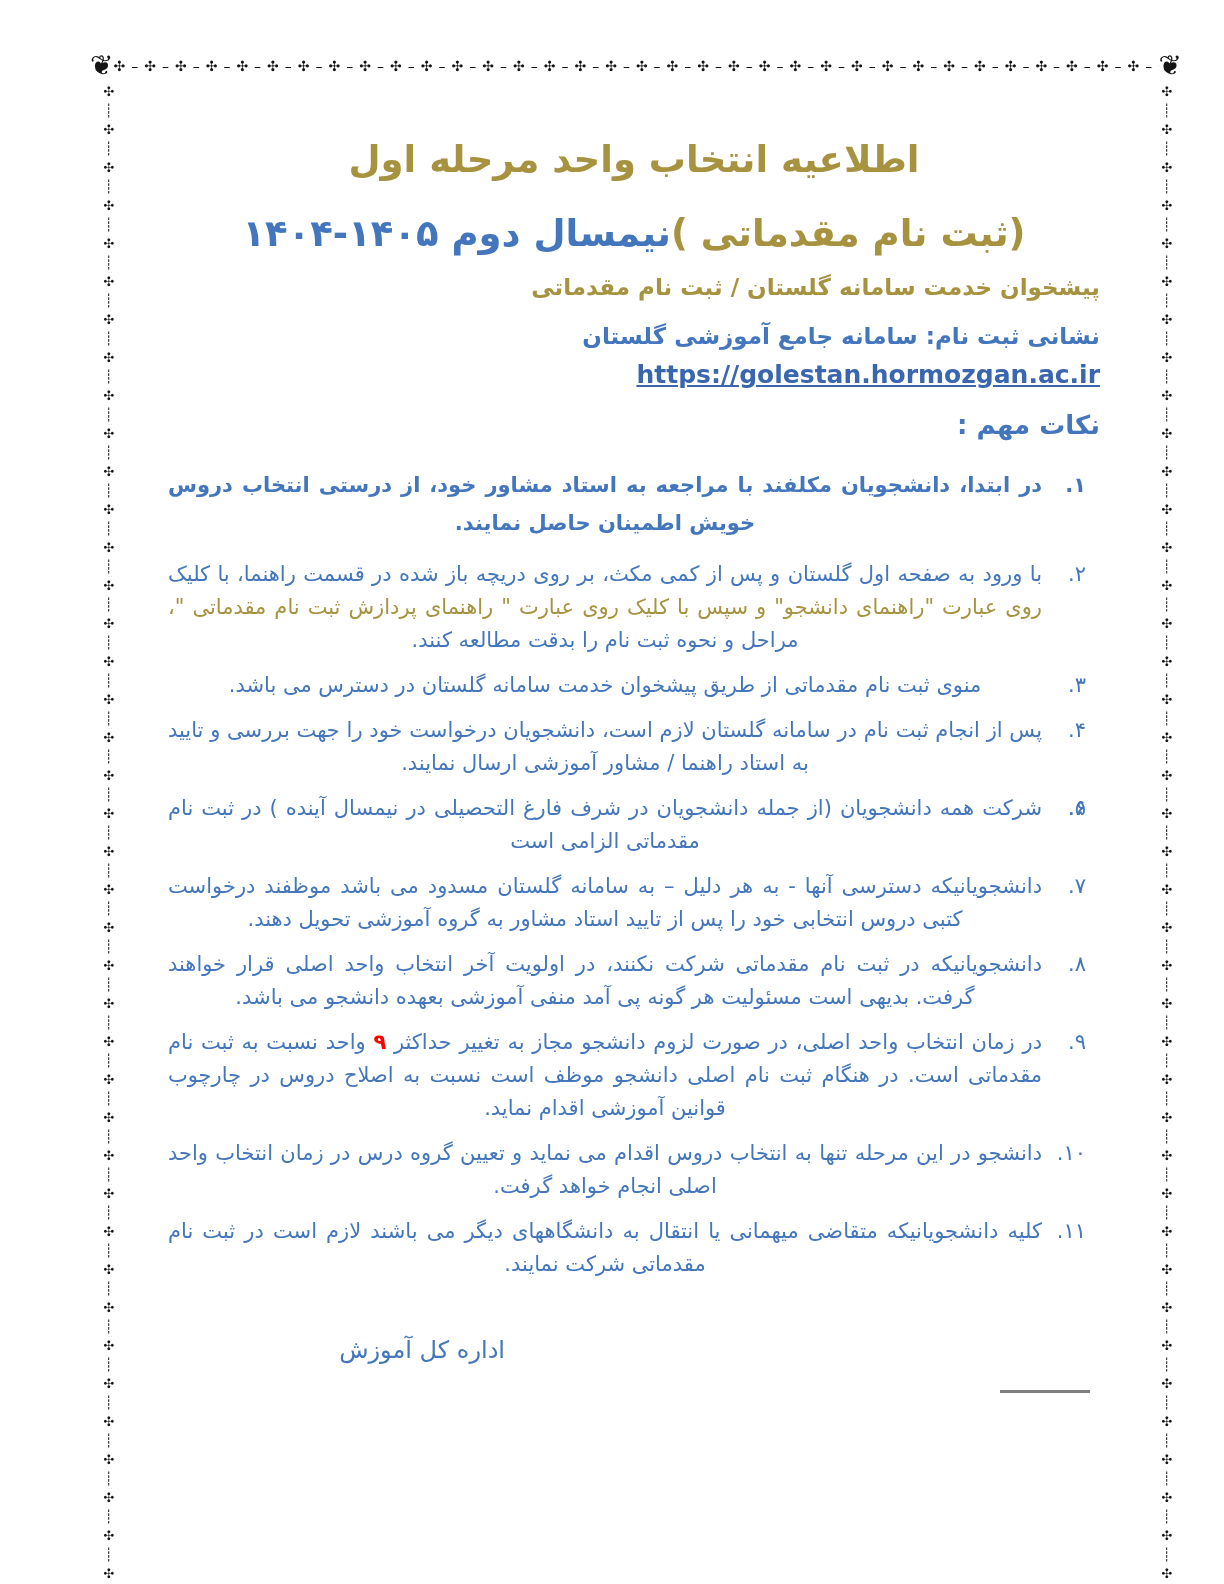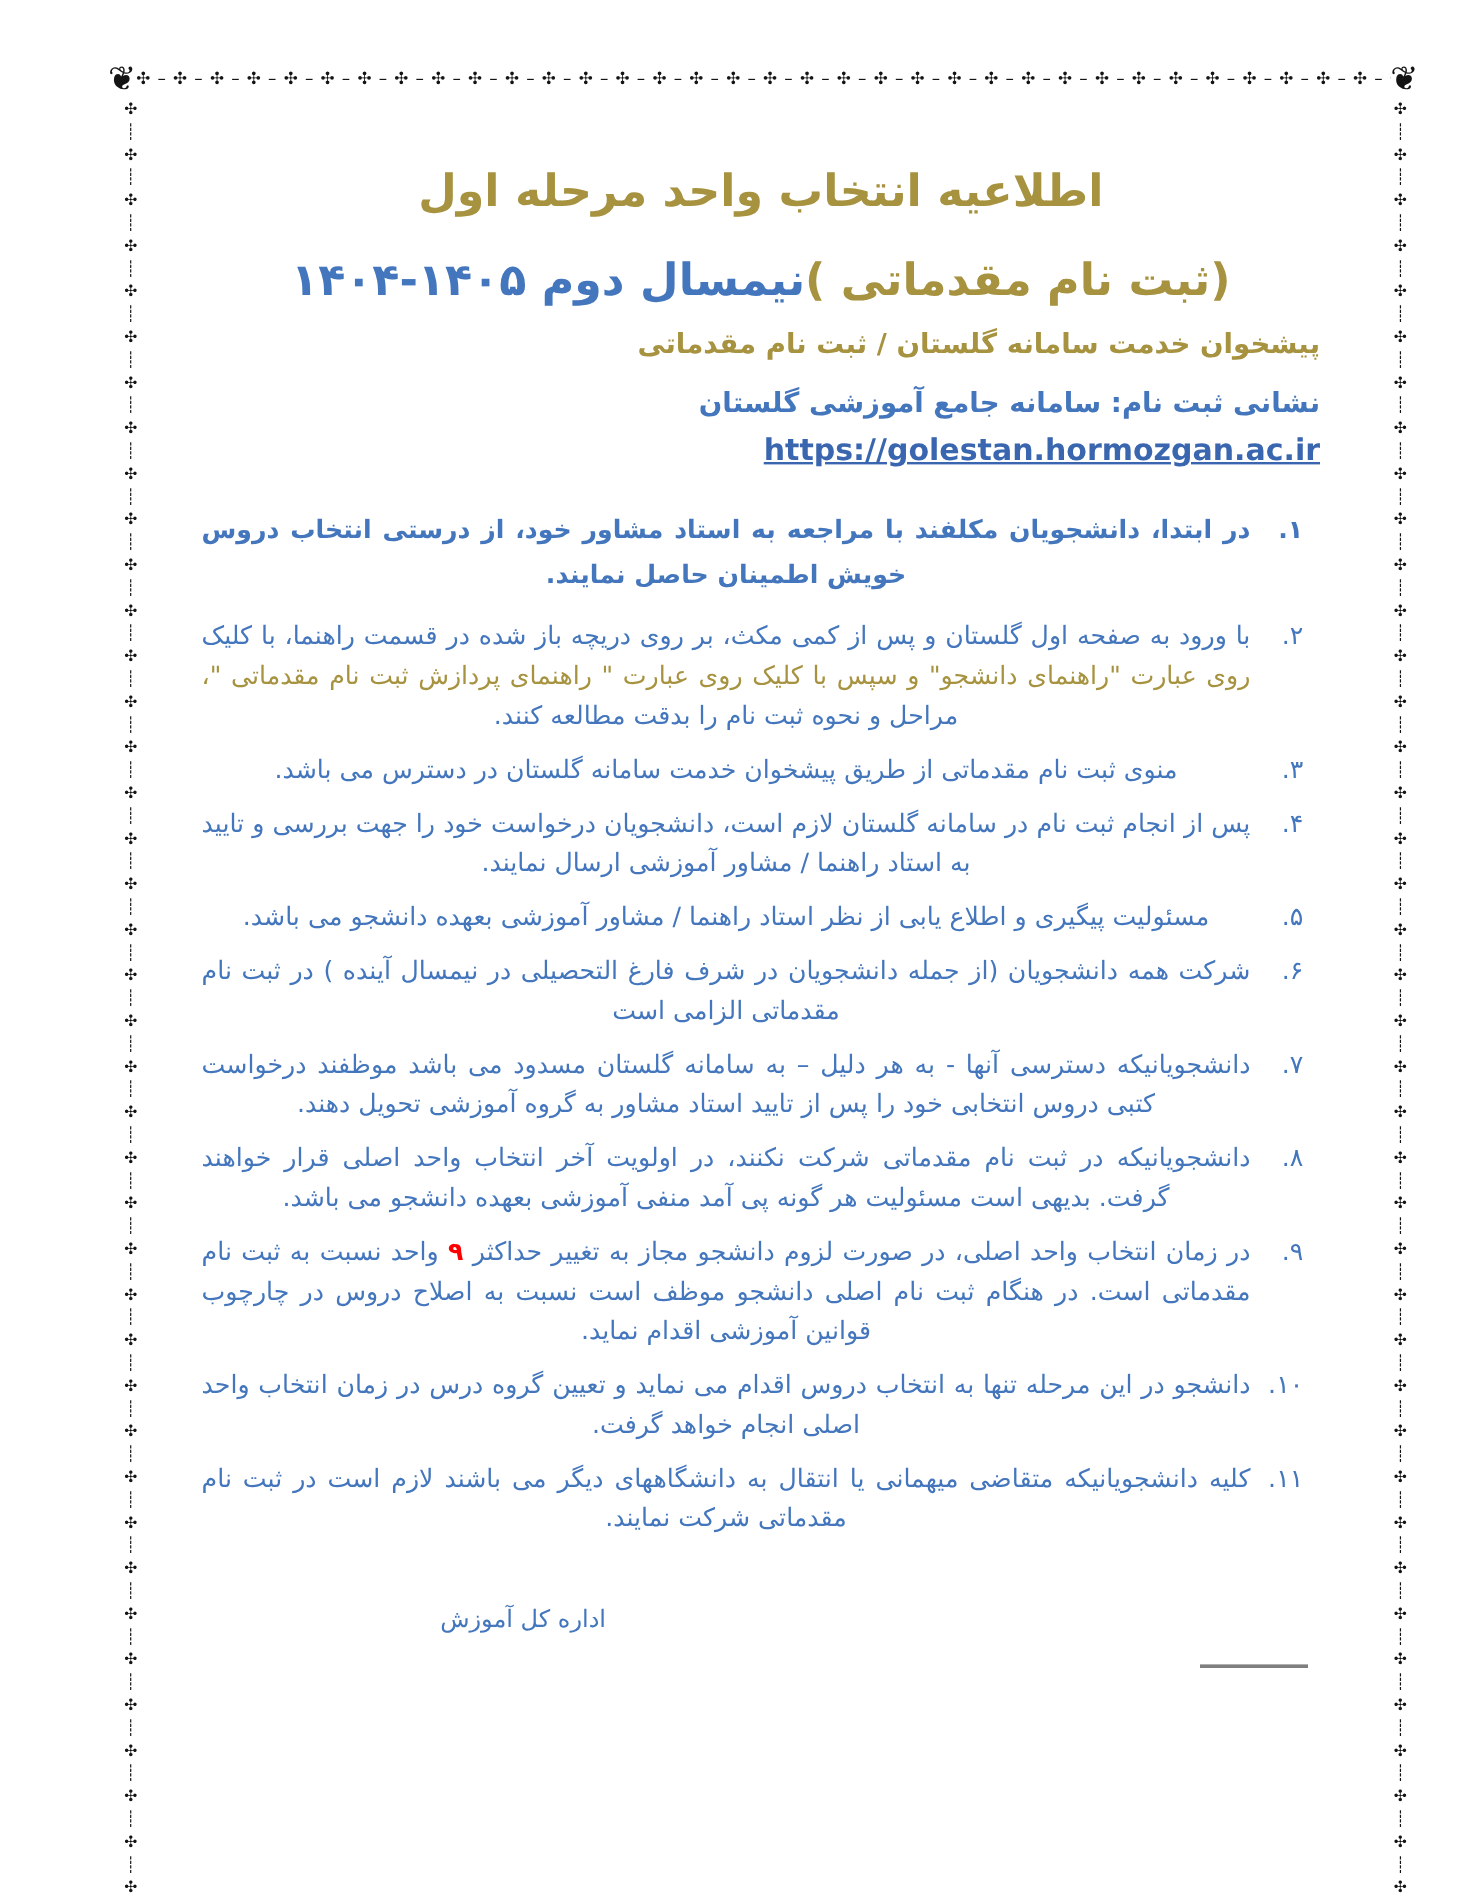--- a/index.html
+++ b/index.html
@@ -346,6 +346,7 @@
 
     <p class="meta"><span class="blue">نشانی ثبت نام: سامانه جامع آموزشی گلستان </span><a class="url-link" dir="ltr" href="#">https://golestan.hormozgan.ac.ir</a></p>
 
+    <p class="notes-heading">نکات مهم :</p>
 
     <ol class="notes" id="notes-list">
         <li class="bold"><span class="num">۱.</span><span class="seg-blue">در ابتدا، دانشجویان مکلفند با مراجعه به استاد مشاور خود، از درستی انتخاب دروس خویش اطمینان حاصل نمایند.</span></li>

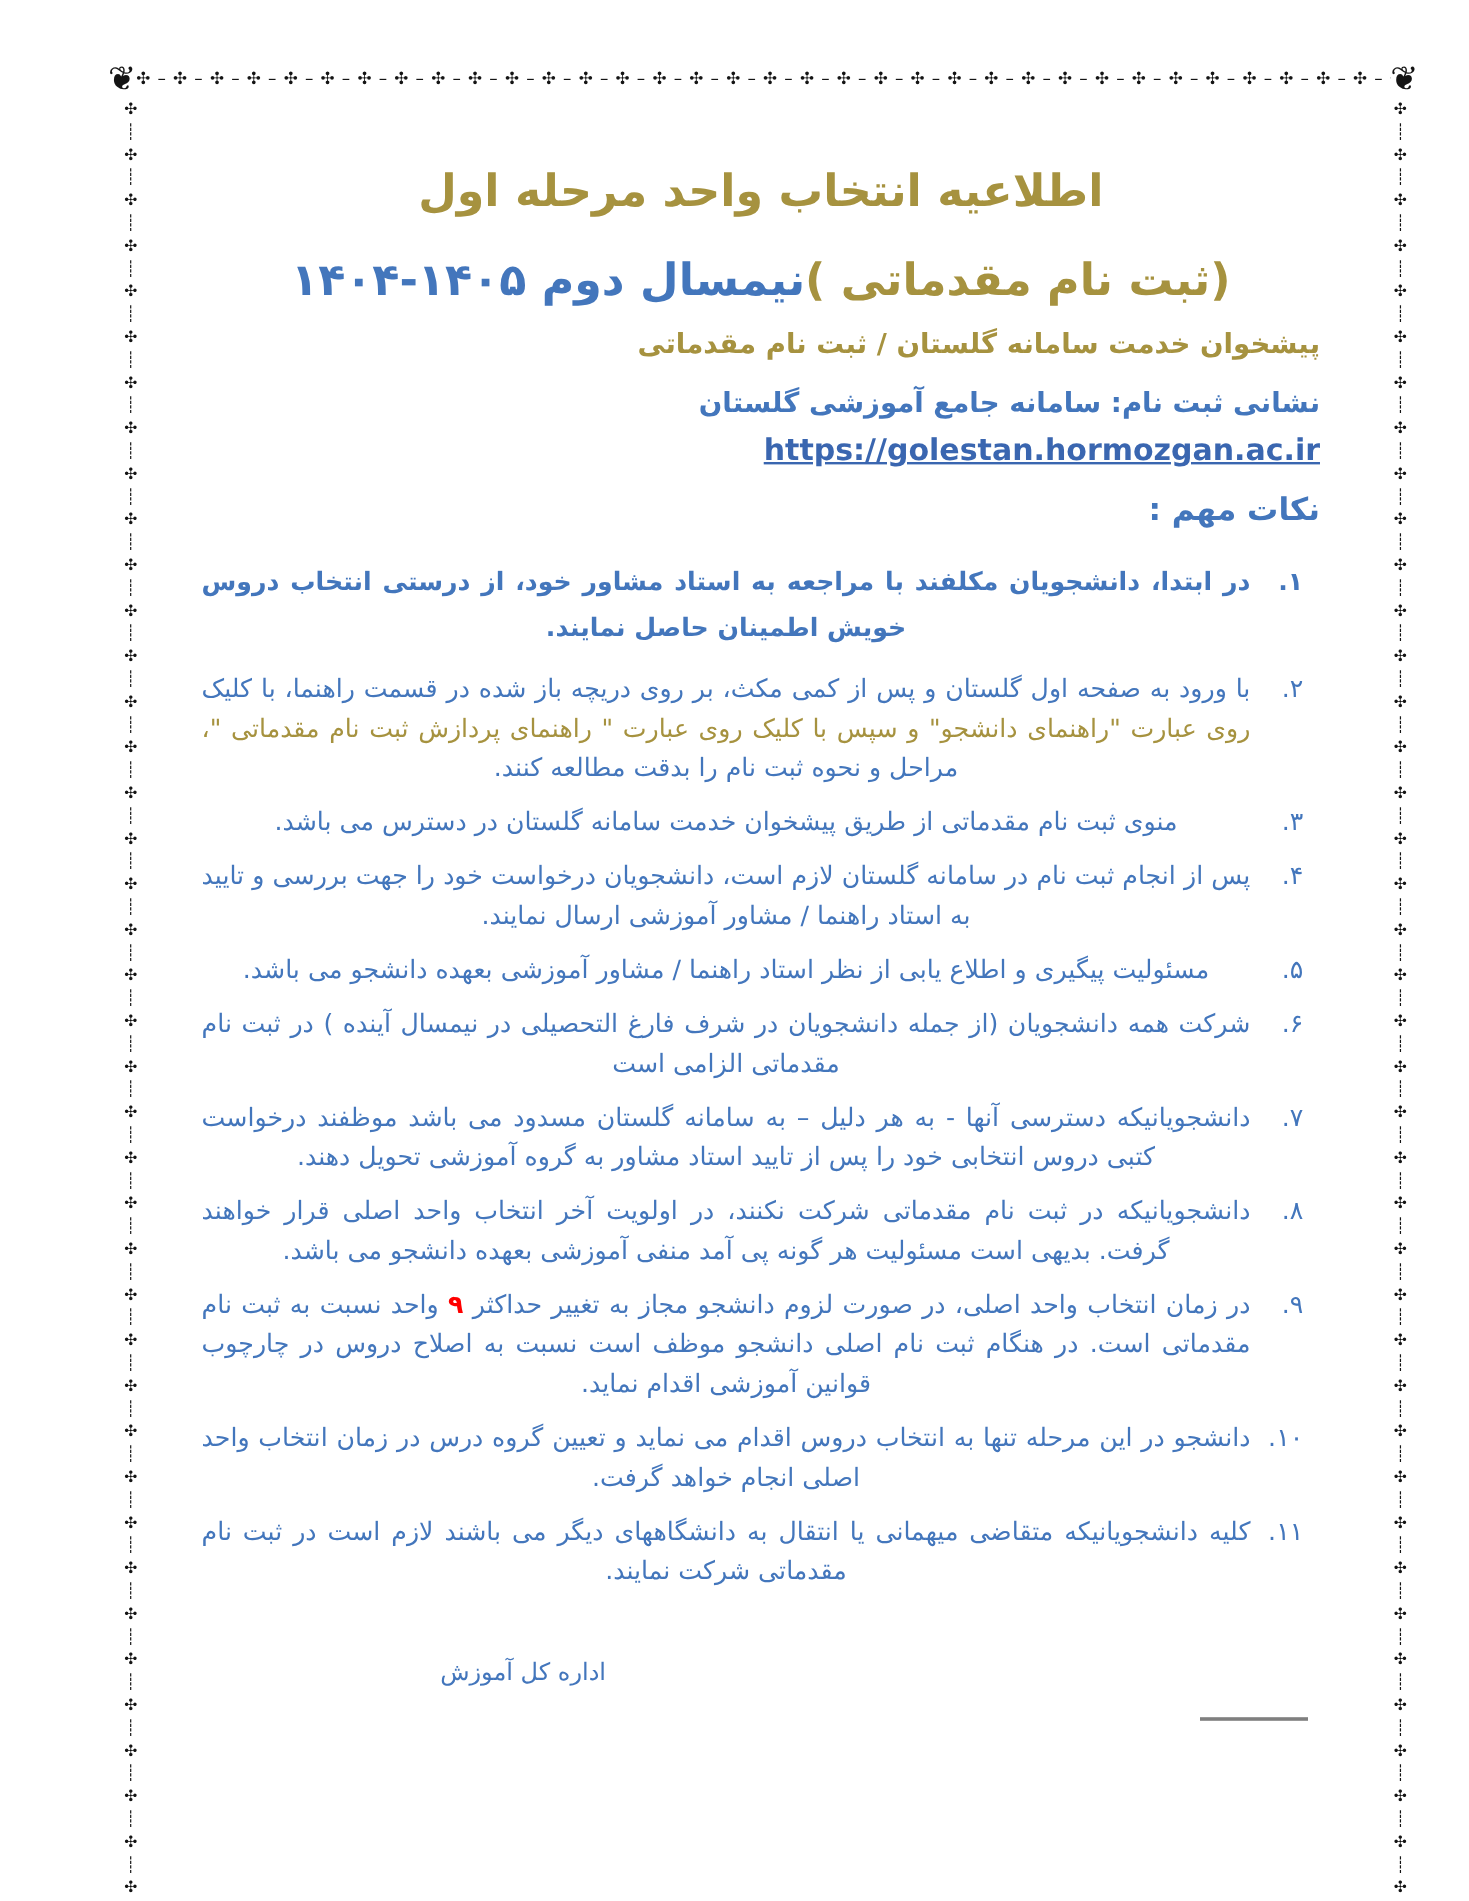--- a/index.html
+++ b/index.html
@@ -353,7 +353,7 @@
         <li><span class="num">۲.</span><span class="seg-blue">با ورود به صفحه اول گلستان و پس از کمی مکث، بر روی دریچه باز شده در قسمت راهنما، با کلیک </span><span class="seg-gold">روی عبارت "راهنمای دانشجو" و سپس با کلیک روی عبارت " راهنمای پردازش ثبت نام مقدماتی "، </span><span class="seg-blue">مراحل و نحوه ثبت نام را بدقت مطالعه کنند.</span></li>
         <li><span class="num">۳.</span><span class="seg-blue">منوی ثبت نام مقدماتی از طریق پیشخوان خدمت سامانه گلستان در دسترس می باشد.</span></li>
         <li><span class="num">۴.</span><span class="seg-blue">پس از انجام ثبت نام در سامانه گلستان لازم است، دانشجویان درخواست خود را جهت بررسی و تایید به استاد راهنما / مشاور آموزشی ارسال نمایند.</span></li>
-        <li><span class="num">۵.</span><span class="seg-blue">مسئولیت پیگیری و اطلاع یابی از نظر استاد راهنما / مشاور آموزشی بعهده دانشجو می باشد.</span></li>
+        <li><span class="num">۵.</span></li>
         <li><span class="num">۶.</span><span class="seg-blue">شرکت همه دانشجویان (از جمله دانشجویان در شرف فارغ التحصیلی در نیمسال آینده ) در ثبت نام مقدماتی الزامی است</span></li>
         <li><span class="num">۷.</span><span class="seg-blue">دانشجویانیکه دسترسی آنها - به هر دلیل – به سامانه گلستان مسدود می باشد موظفند درخواست کتبی دروس انتخابی خود را پس از تایید استاد مشاور به گروه آموزشی تحویل دهند.</span></li>
         <li><span class="num">۸.</span><span class="seg-blue">دانشجویانیکه در ثبت نام مقدماتی شرکت نکنند، در اولویت آخر انتخاب واحد اصلی قرار خواهند گرفت. بدیهی است مسئولیت هر گونه پی آمد منفی آموزشی بعهده دانشجو می باشد.</span></li>

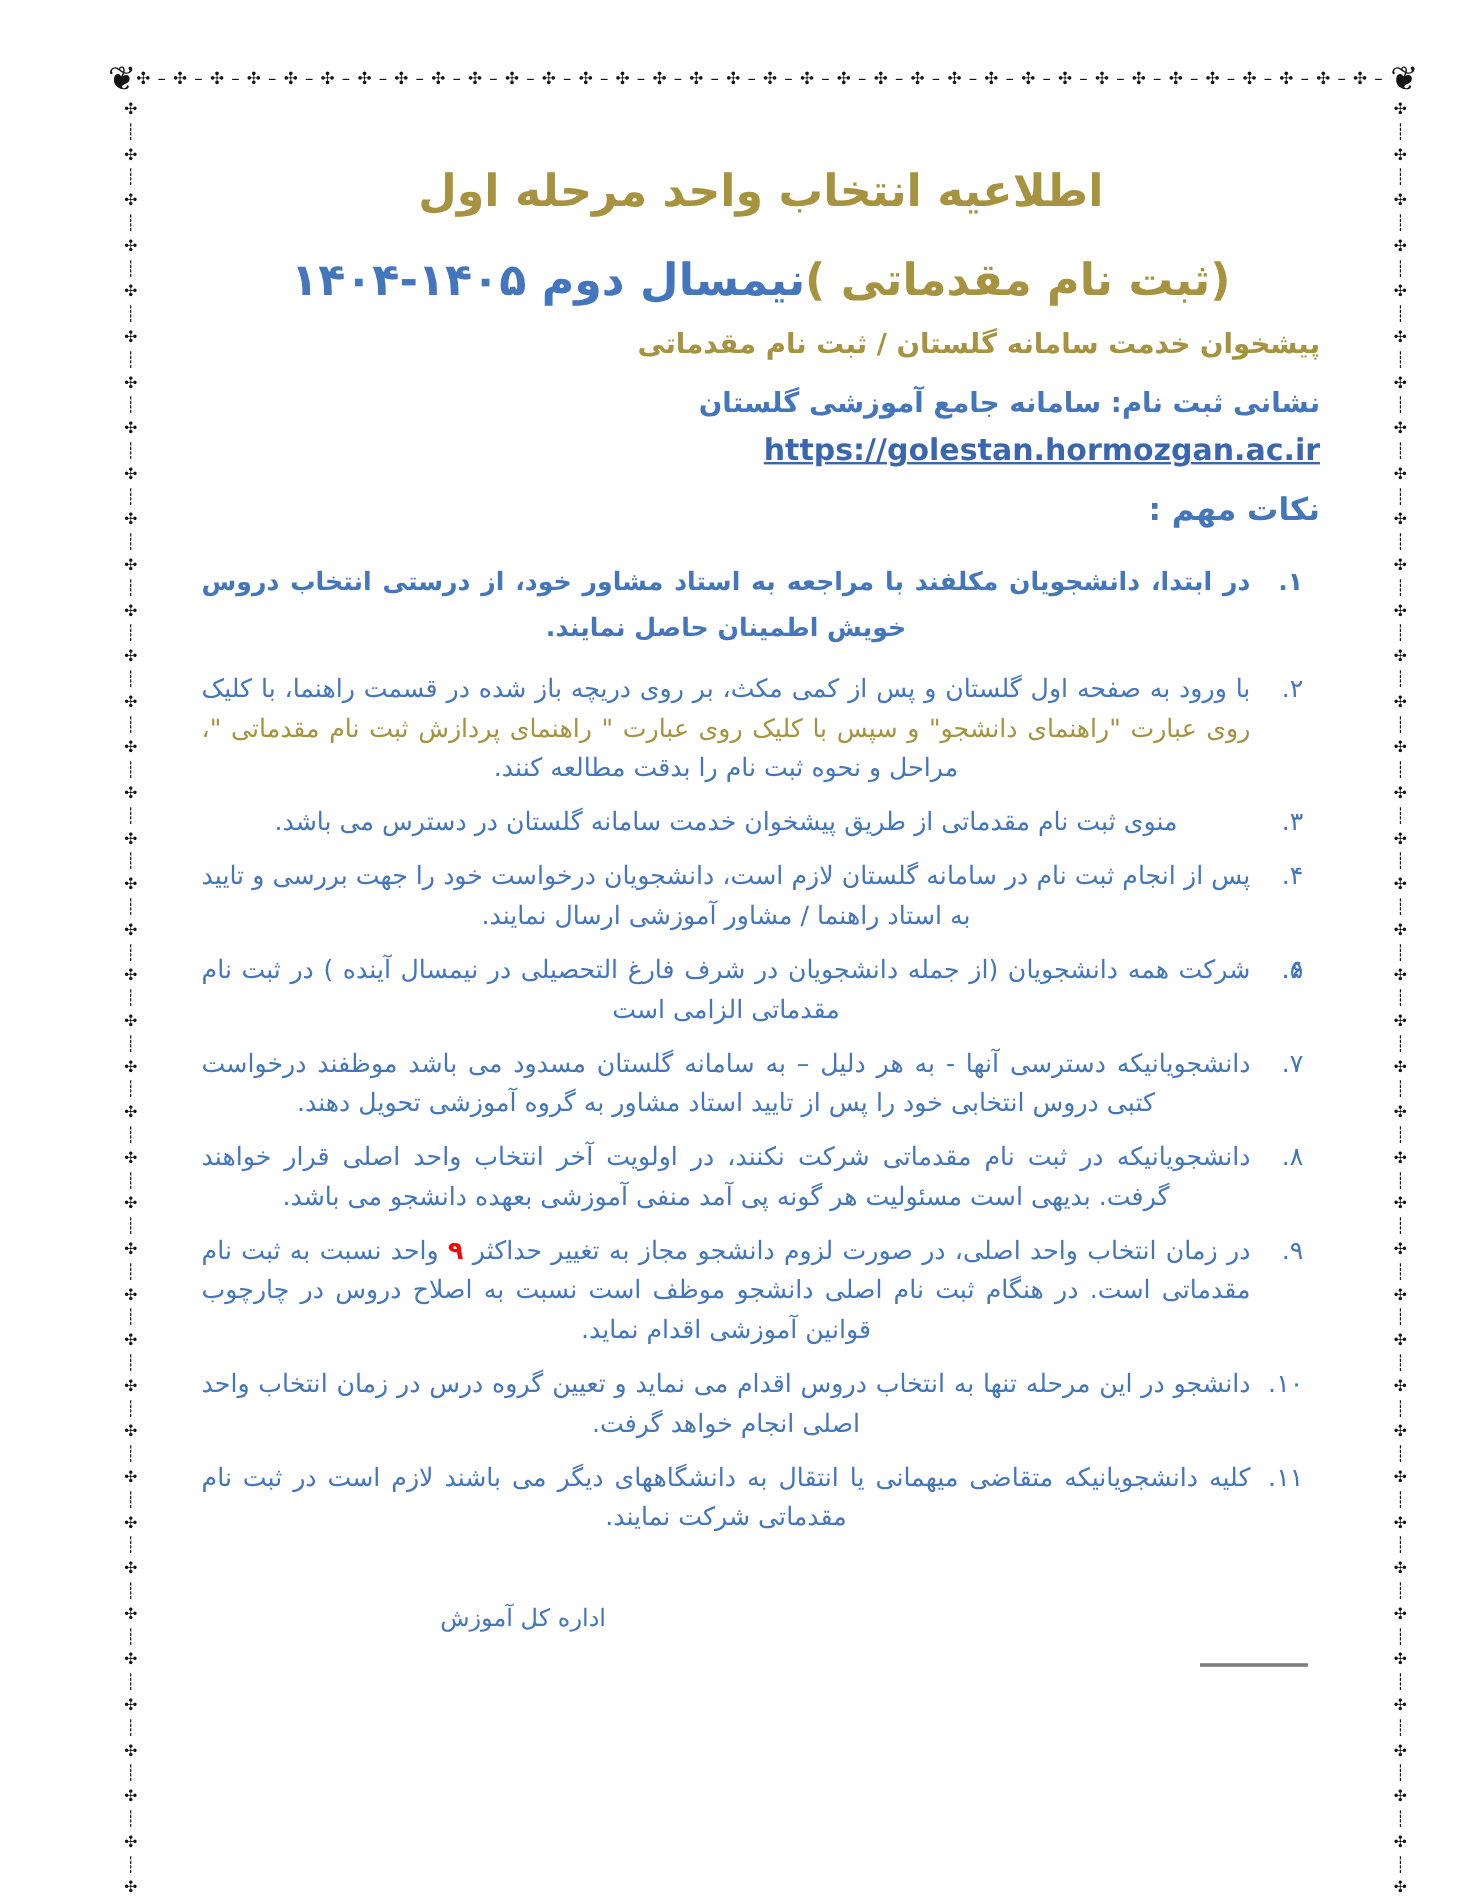--- a/index.html
+++ b/index.html
@@ -80,7 +80,7 @@
   .seg-red{color:var(--red);font-weight:bold;}
   .signature{
     margin:55px 0 0;padding-right:595px;
-    font-size:20px;color:var(--blue);white-space:nowrap;
+    font-size:24px;color:var(--blue);white-space:nowrap;
   }
   .footnote-sep{
     margin:26px 10px 0 auto;width:90px;height:3px;background:#7f7f7f;

